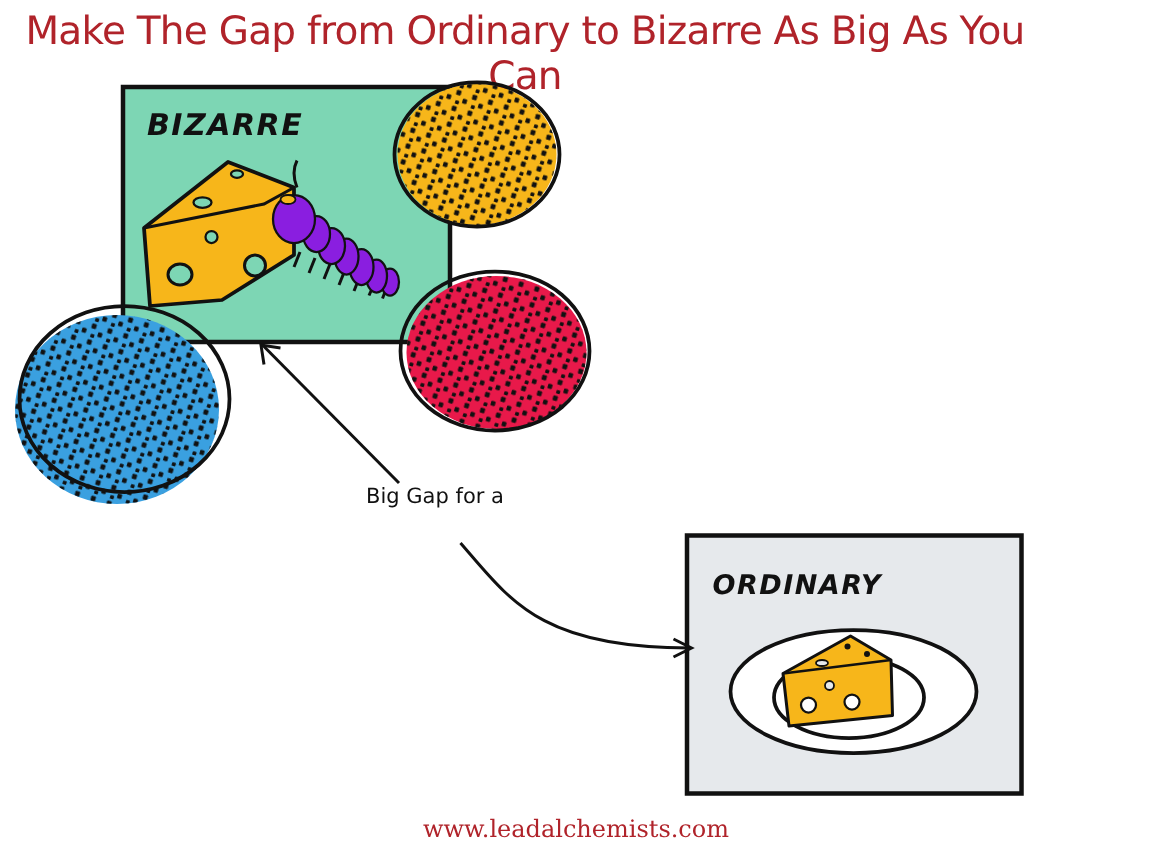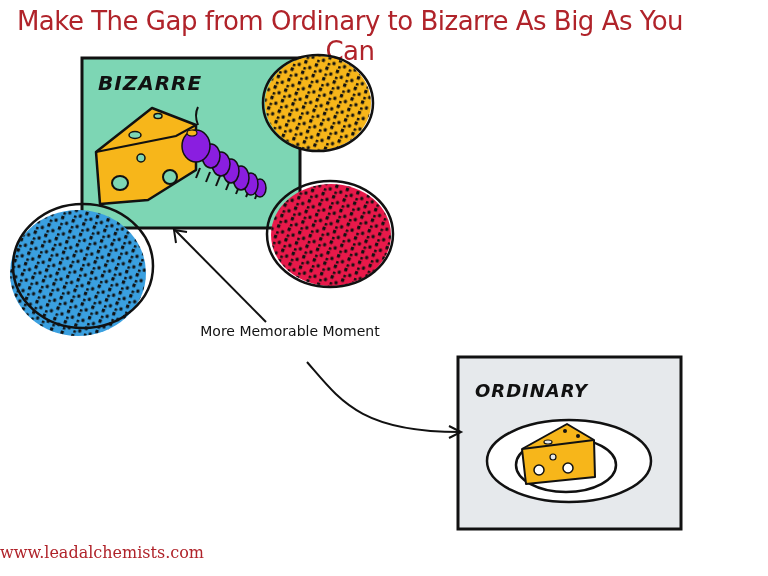--- a/index.html
+++ b/index.html
@@ -113,6 +113,7 @@
 <div class="label-ordinary">ORDINARY</div>
 
 <div class="gap-text">
+  <div>Big Gap for a</div>
   <div>More Memorable Moment</div>
 </div>
 

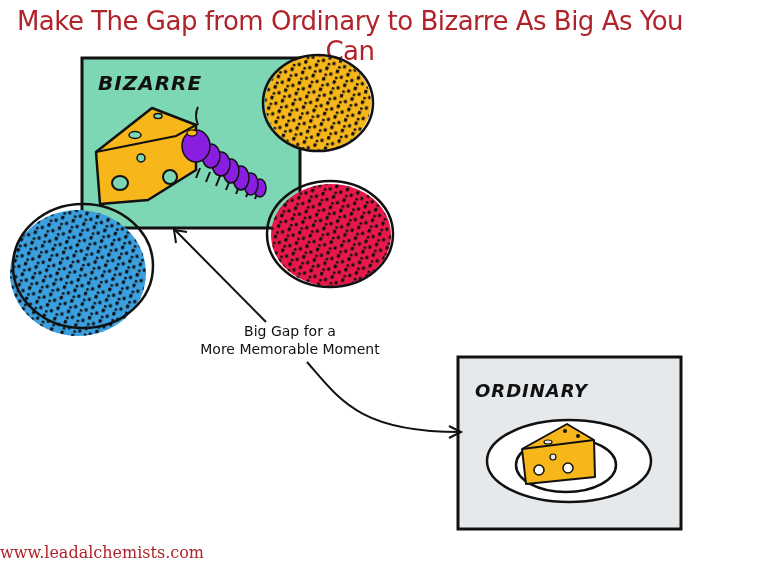--- a/index.html
+++ b/index.html
@@ -114,7 +114,6 @@
 
 <div class="gap-text">
   <div>Big Gap for a</div>
-  <div>More Memorable Moment</div>
 </div>
 
 <div class="footer">www.leadalchemists.com</div>

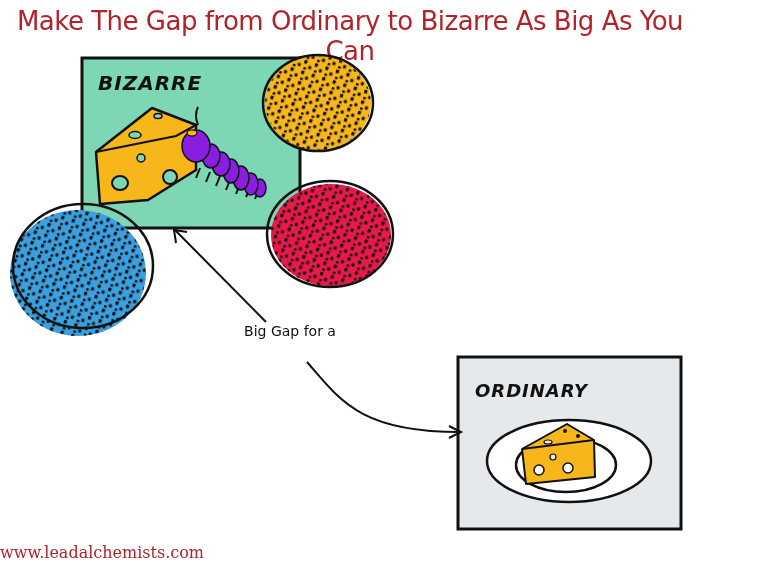--- a/index.html
+++ b/index.html
@@ -11,7 +11,7 @@
   .label-ordinary { left:475px; top:380px; font-size:18px; }
   .gap-text { position:absolute; left:180px; top:322px; width:220px; text-align:center; font-family:"DejaVu Sans", sans-serif; font-size:14px; line-height:18px; color:#111; }
   .gap-text div { white-space:nowrap; }
-  .footer { position:absolute; left:0; top:543px; width:768px; text-align:left; font-family:"DejaVu Serif", serif; font-size:16px; color:#b0232a; }
+  .footer { position:absolute; left:0; top:543px; width:768px; text-align:center; font-family:"DejaVu Serif", serif; font-size:16px; color:#b0232a; }
 </style>
 </head>
 <body>

